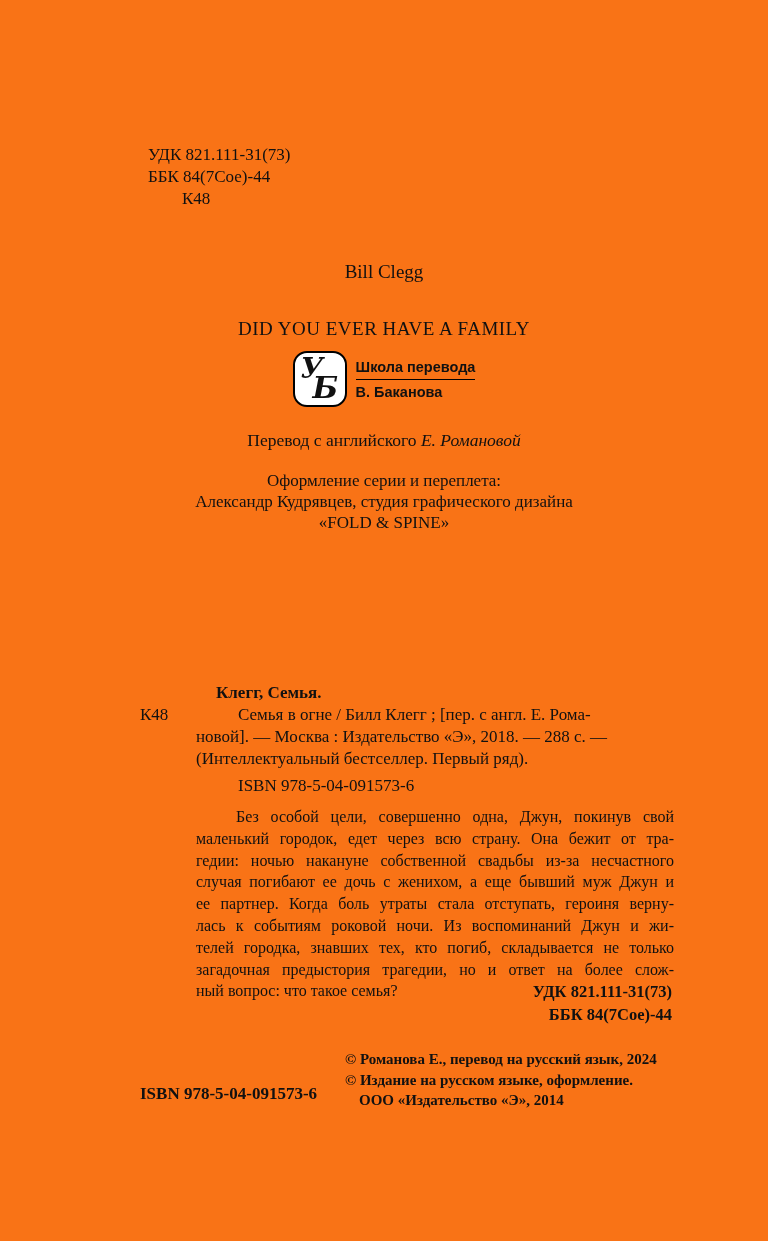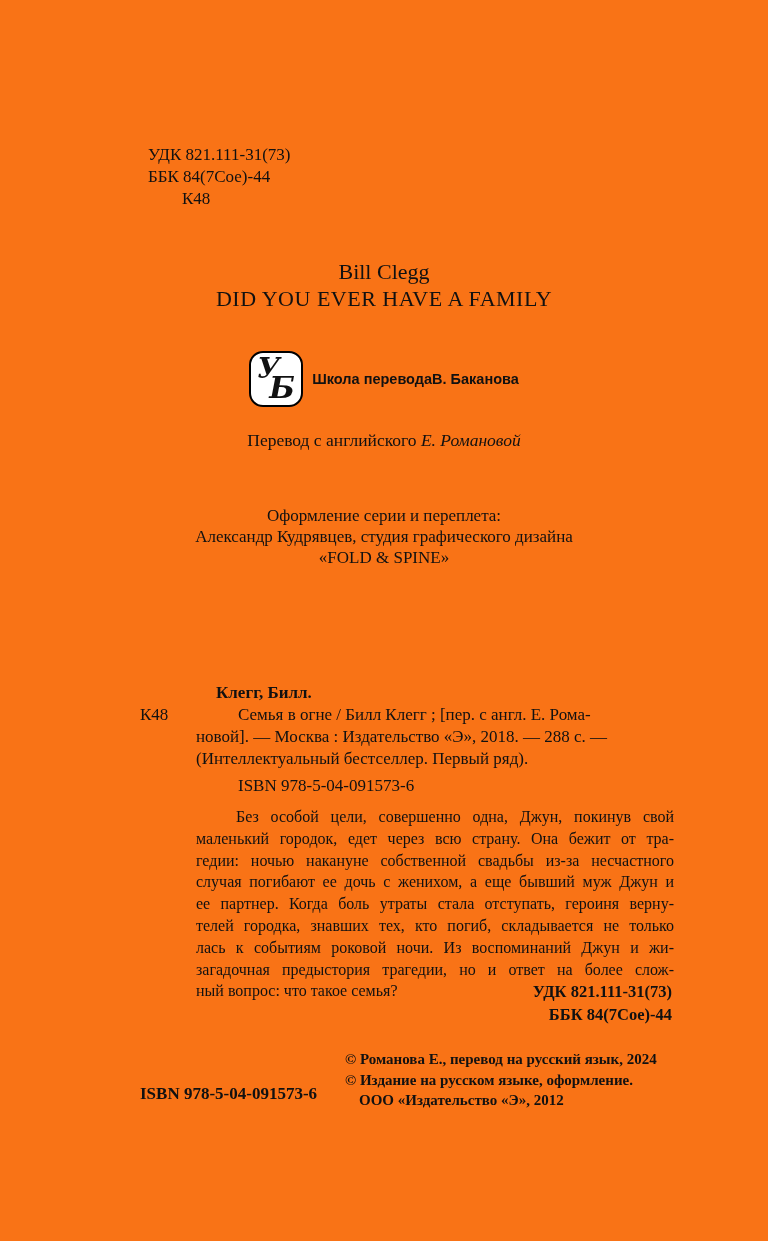--- a/index.html
+++ b/index.html
@@ -35,7 +35,7 @@
     top: 258px;
     width: 768px;
     text-align: center;
-    font-size: 22px;
+    font-size: 19px;
     line-height: 27px;
   }
   .original-block .orig-title { letter-spacing: 0.5px; }

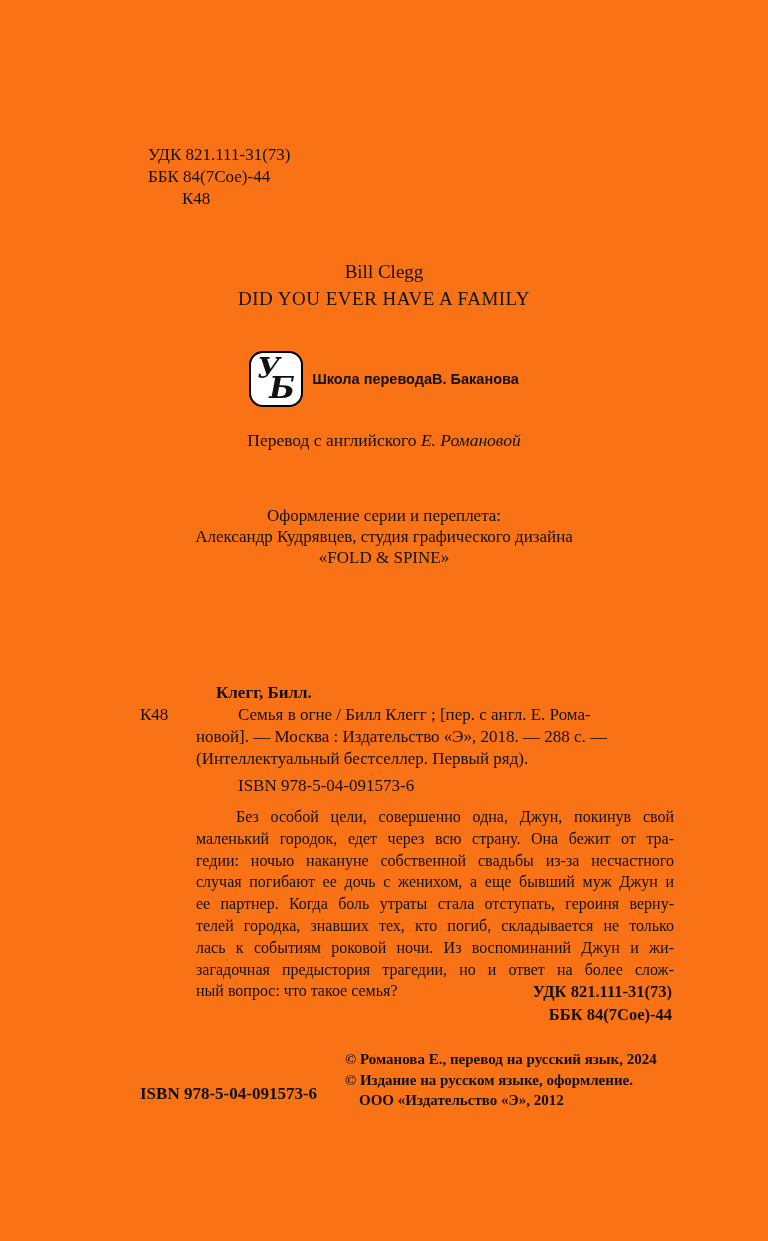--- a/index.html
+++ b/index.html
@@ -38,7 +38,7 @@
     font-size: 19px;
     line-height: 27px;
   }
-  .original-block .orig-title { letter-spacing: 0.5px; }
+  .original-block .orig-title { letter-spacing: 0.5px; margin-top: 30px; }
 
   
   .logo-block {

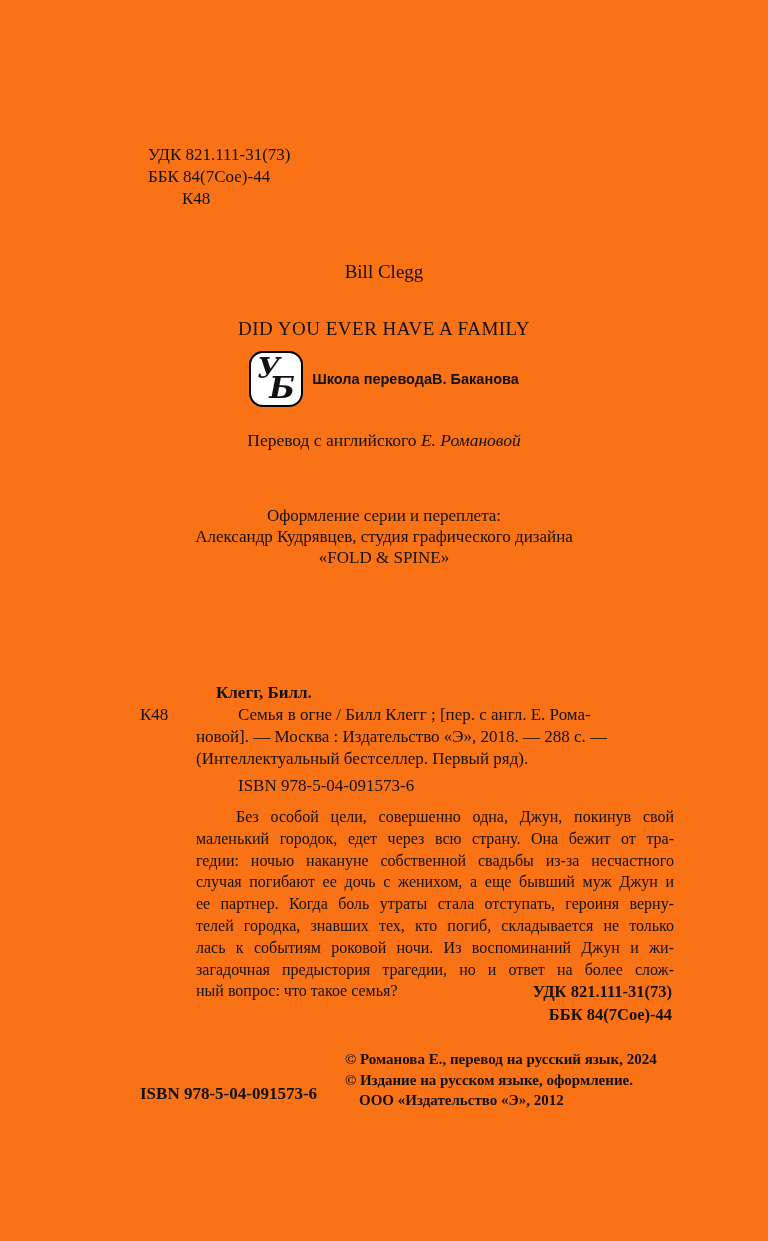--- a/index.html
+++ b/index.html
@@ -82,7 +82,7 @@
   }
   .logo-text {
     display: flex;
-    flex-direction: row;
+    flex-direction: column;
     font-family: "Liberation Sans", sans-serif;
     font-weight: bold;
     font-size: 14.5px;

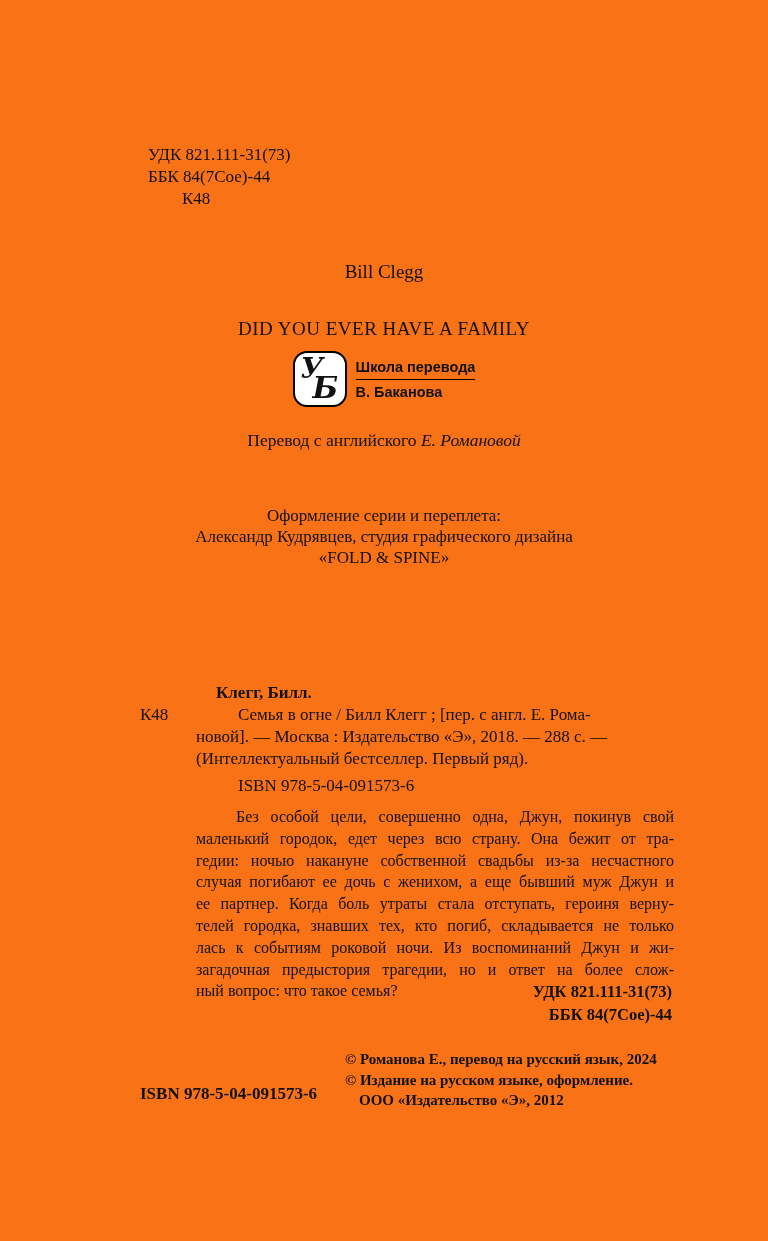--- a/index.html
+++ b/index.html
@@ -110,7 +110,7 @@
   .design-block {
     position: absolute;
     left: 0;
-    top: 505px;
+    top: 470px;
     width: 768px;
     text-align: center;
     font-size: 17px;

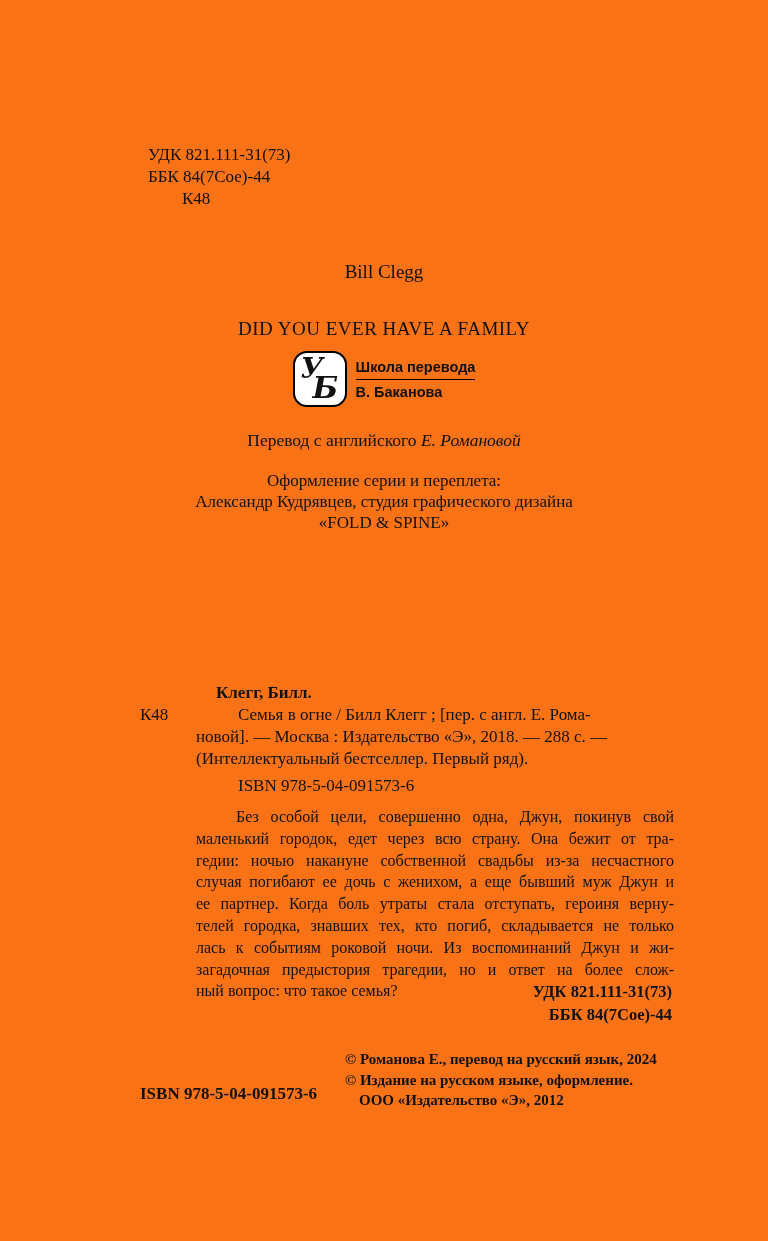--- a/index.html
+++ b/index.html
@@ -227,7 +227,7 @@
   </div>
 
   <div class="catalog-block">
-    <div class="catalog-author">Клегг, Билл.</div>
+    <div class="catalog-author">Клегг, Семья.</div>
     <div class="catalog-entry-row">
       <span class="catalog-code">К48</span>
       <div class="catalog-entry">

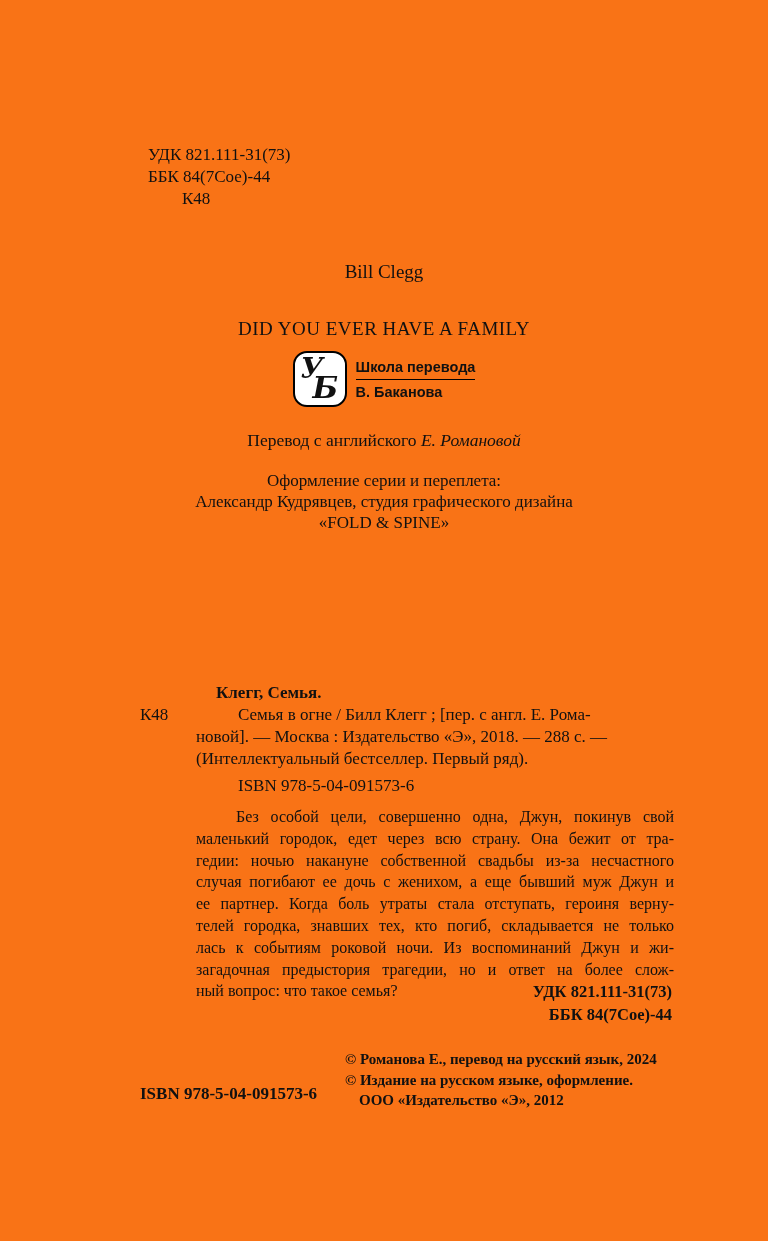--- a/index.html
+++ b/index.html
@@ -246,8 +246,8 @@
       <div>гедии: ночью накануне собственной свадьбы из-за несчастного</div>
       <div>случая погибают ее дочь с женихом, а еще бывший муж Джун и</div>
       <div>ее партнер. Когда боль утраты стала отступать, героиня верну-</div>
+      <div>лась к событиям роковой ночи. Из воспоминаний Джун и жи-</div>
       <div>телей городка, знавших тех, кто погиб, складывается не только</div>
-      <div>лась к событиям роковой ночи. Из воспоминаний Джун и жи-</div>
       <div>загадочная предыстория трагедии, но и ответ на более слож-</div>
       <div>ный вопрос: что такое семья?</div>
     </div>

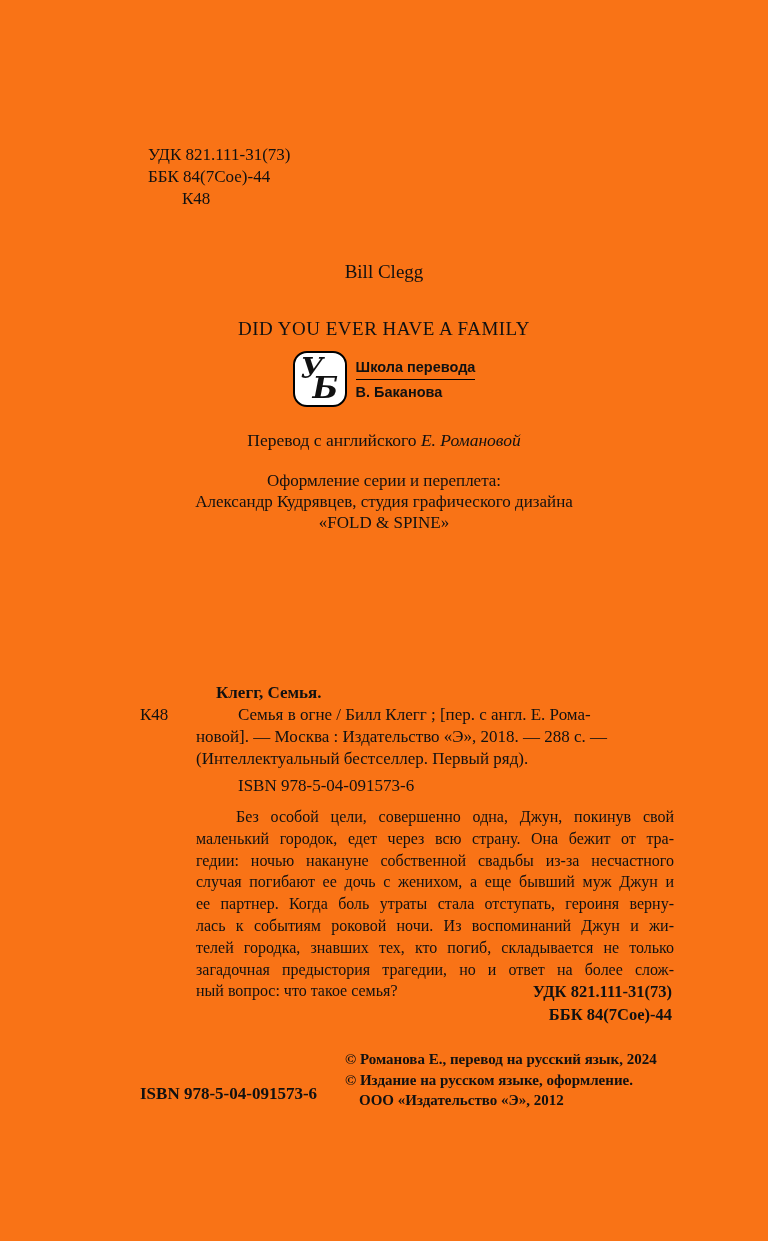--- a/index.html
+++ b/index.html
@@ -260,7 +260,7 @@
   <div class="imprint-copyrights">
     <div>© Романова Е., перевод на русский язык, 2024</div>
     <div>© Издание на русском языке, оформление.</div>
-    <div class="publisher-line">ООО «Издательство «Э», 2012</div>
+    <div class="publisher-line">ООО «Издательство «Э», 2014</div>
   </div>
 
   <div class="imprint-isbn">ISBN 978-5-04-091573-6</div>

